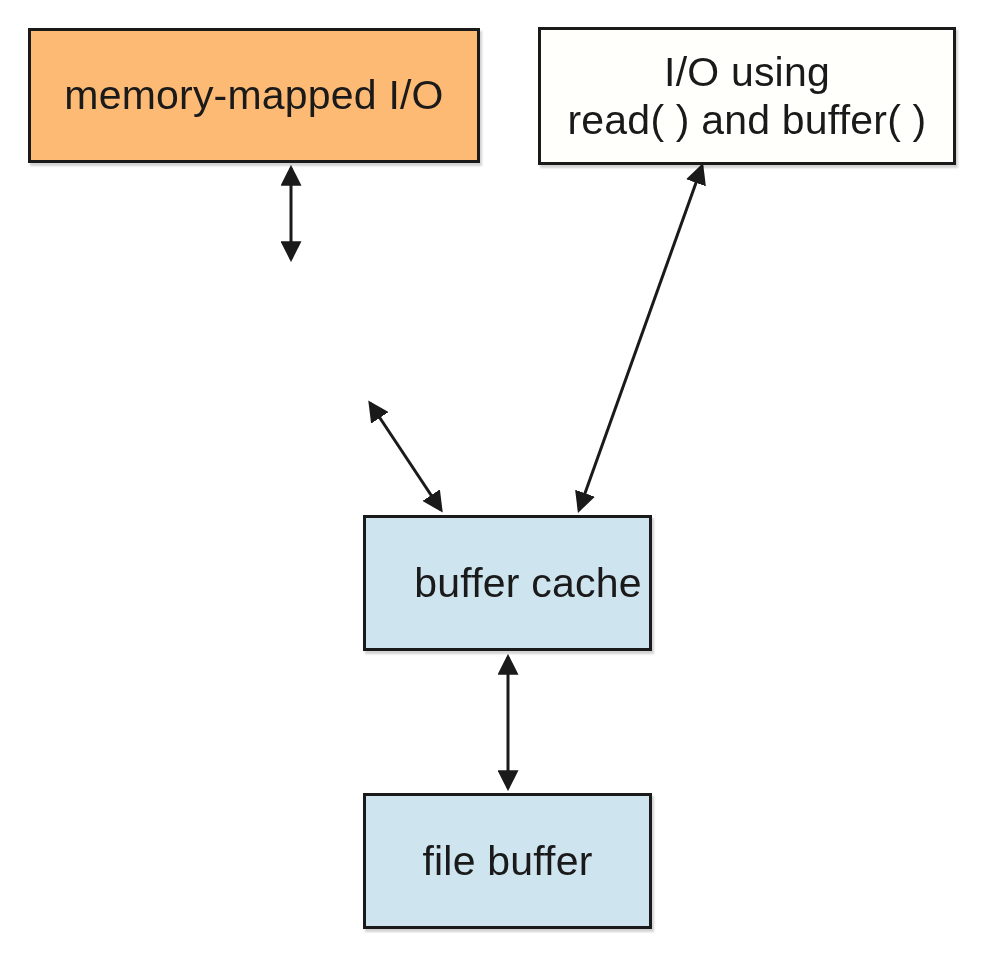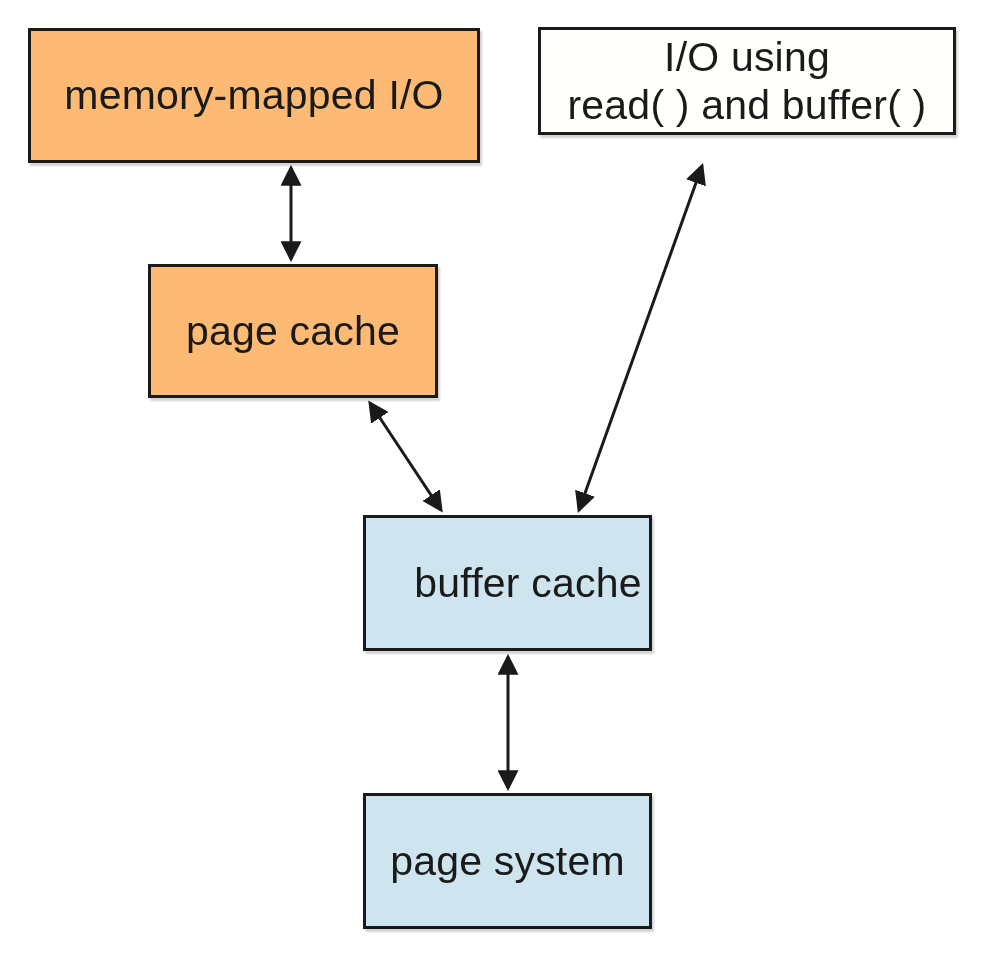--- a/index.html
+++ b/index.html
@@ -42,7 +42,7 @@
   .node.blue  { background: #cee4ef; }
 
   .node-memory-mapped-io { left: 28px;  top: 28px;  width: 452px; height: 135px; }
-  .node-io-read-write    { left: 538px; top: 27px;  width: 418px; height: 108px; }
+  .node-io-read-write    { left: 538px; top: 27px;  width: 418px; height: 138px; }
   .node-page-cache       { left: 148px; top: 264px; width: 290px; height: 134px; }
   .node-buffer-cache     { left: 363px; top: 515px; width: 289px; height: 136px; padding-left: 41px; }
   .node-file-system      { left: 363px; top: 793px; width: 289px; height: 136px; }

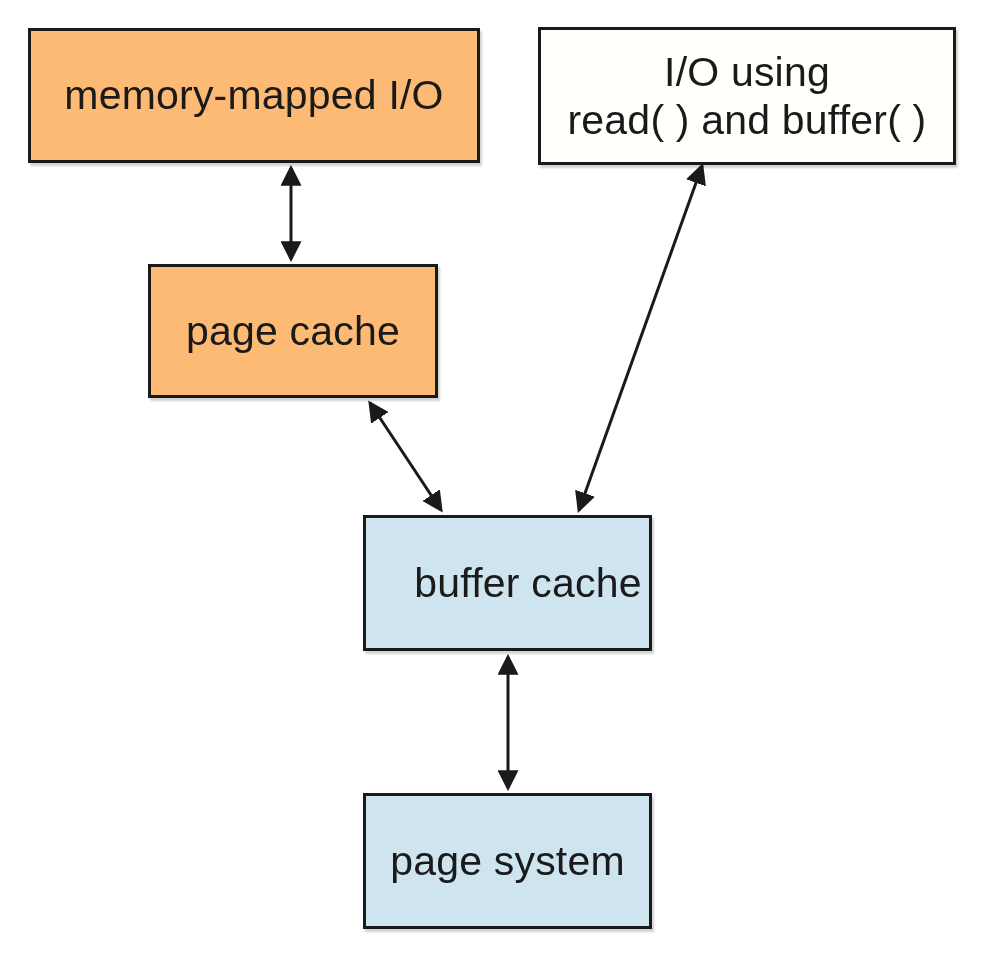--- a/index.html
+++ b/index.html
@@ -79,9 +79,6 @@
     <span>read( ) and buffer( )</span>
   </div>
 
-  <div class="node gray node-page-cache">
-    <span>page cache</span>
-  </div>
 
   <div class="node blue node-buffer-cache">
     <span>buffer cache</span>

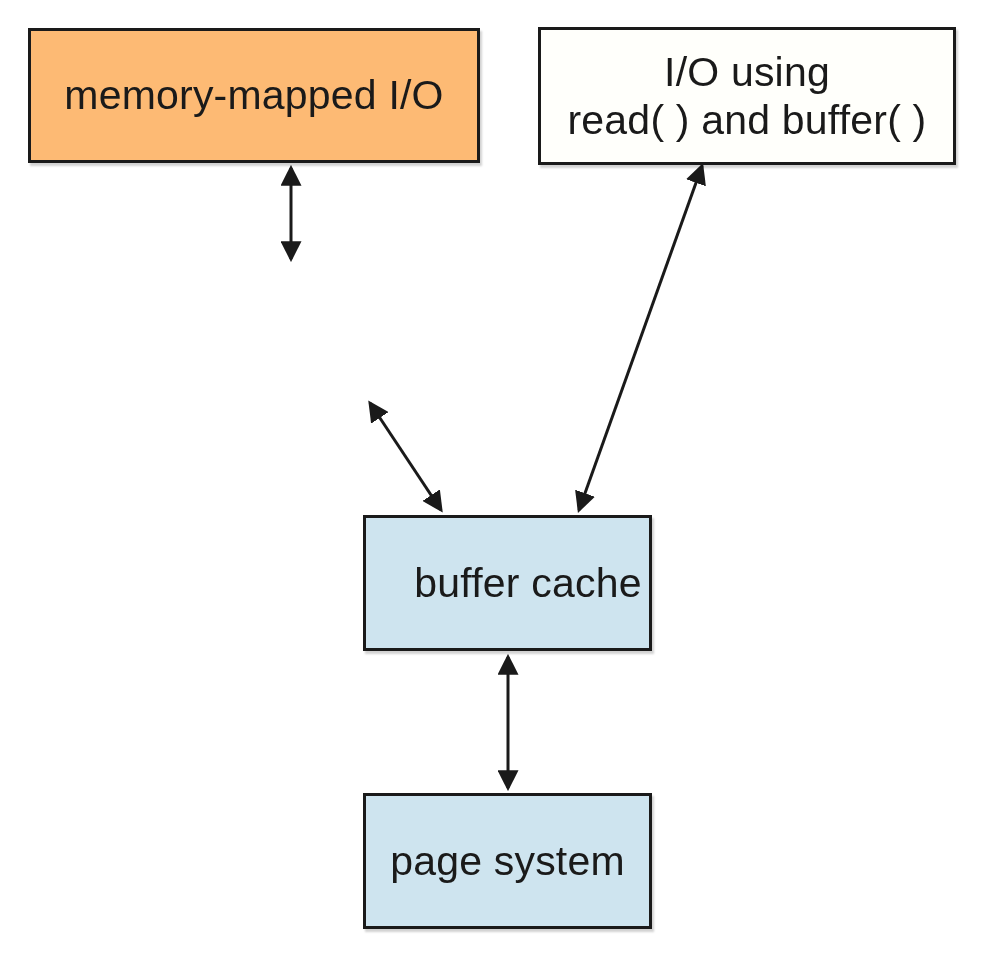--- a/index.html
+++ b/index.html
@@ -85,7 +85,7 @@
   </div>
 
   <div class="node blue node-file-system">
-    <span>page system</span>
+    <span>file buffer</span>
   </div>
 
 </div>

